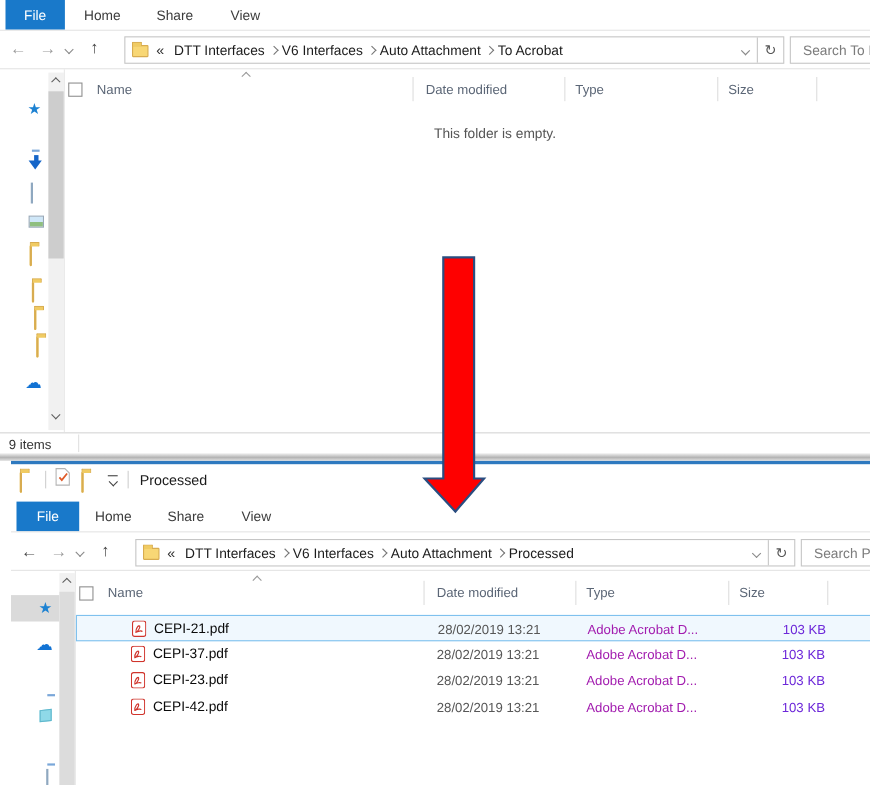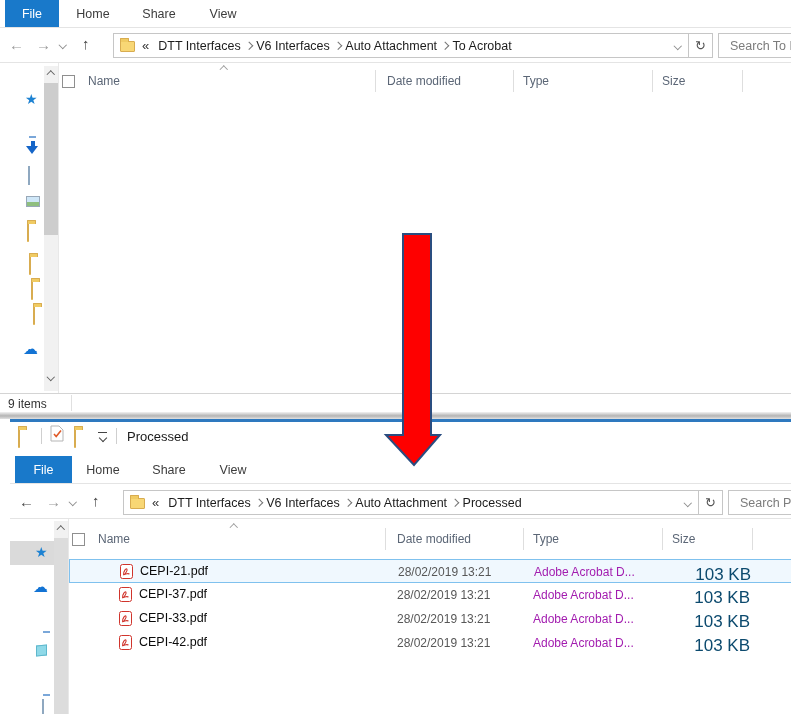--- a/index.html
+++ b/index.html
@@ -162,6 +162,7 @@
     <div class="vline" style="left:742px;top:70px;height:22px;"></div>
 
     
+    <div class="emptymsg" style="left:330px;top:114px;width:240px;text-align:center;">This folder is empty.</div>
 
     
     <div class="abs" style="left:0;top:393px;width:791px;height:19px;border-top:1px solid #d4d4d4;background:#fff;"></div>

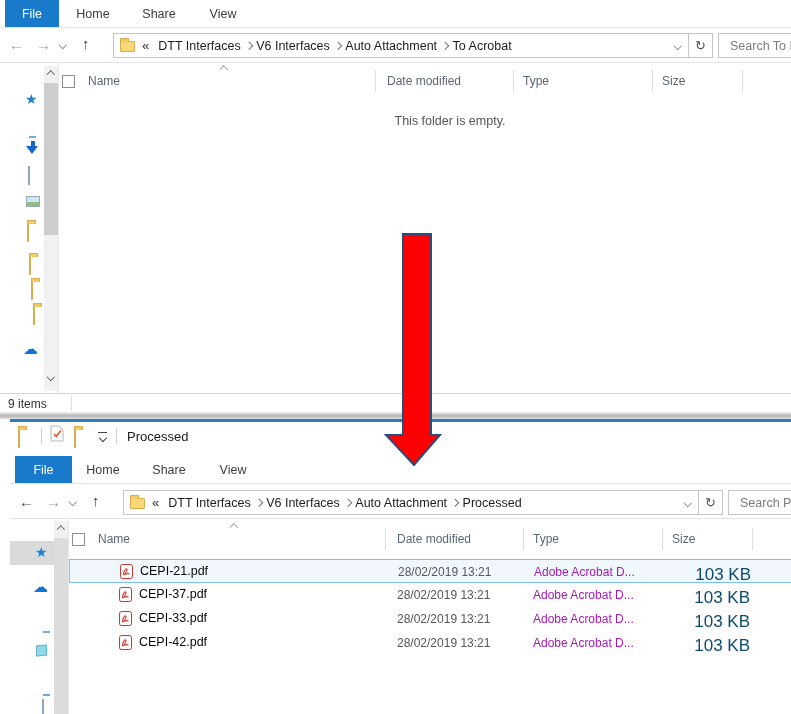--- a/index.html
+++ b/index.html
@@ -38,7 +38,7 @@
   .fname{position:absolute;left:70px;top:4px;font-size:12.5px;color:#0a0a0a;white-space:nowrap;}
   .fdate{position:absolute;left:328px;top:5px;font-size:12px;color:#575757;white-space:nowrap;}
   .ftype{position:absolute;left:464px;top:5px;font-size:12px;color:#a21caf;white-space:nowrap;}
-  .fsize{position:absolute;left:581px;top:5px;width:100px;text-align:right;font-size:17px;color:#0c4a6e;}
+  .fsize{position:absolute;left:581px;top:5px;width:100px;text-align:right;font-size:12px;color:#6d28d9;}
   .pdfic{position:absolute;left:50px;top:4px;}
   
   .cb{position:absolute;width:13px;height:13px;border:1px solid #8f8f8f;background:#fff;box-sizing:border-box;}

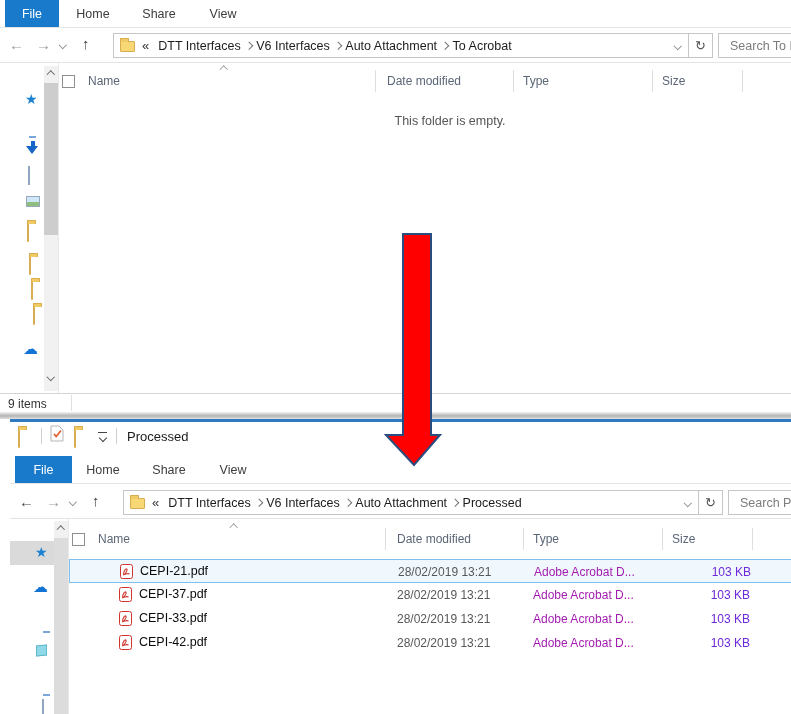--- a/index.html
+++ b/index.html
@@ -283,7 +283,7 @@
             <rect x="0.5" y="0.5" width="12" height="14" rx="2" fill="#fff" stroke="#d0342c"></rect>
             <path d="M3.6 10.8 C3.2 7.2 6.2 3.8 7 5.2 C7.8 6.6 4.6 10.8 3.6 10.8 Z M3.6 10.8 C5.2 9.8 8.8 9 9.4 10.2" fill="none" stroke="#d0342c" stroke-width="1.1"></path>
           </svg></span>
-      <span class="fname">CEPI-33.pdf</span>
+      <span class="fname">CEPI-23.pdf</span>
       <span class="fdate">28/02/2019 13:21</span>
       <span class="ftype">Adobe Acrobat D...</span>
       <span class="fsize">103 KB</span>

